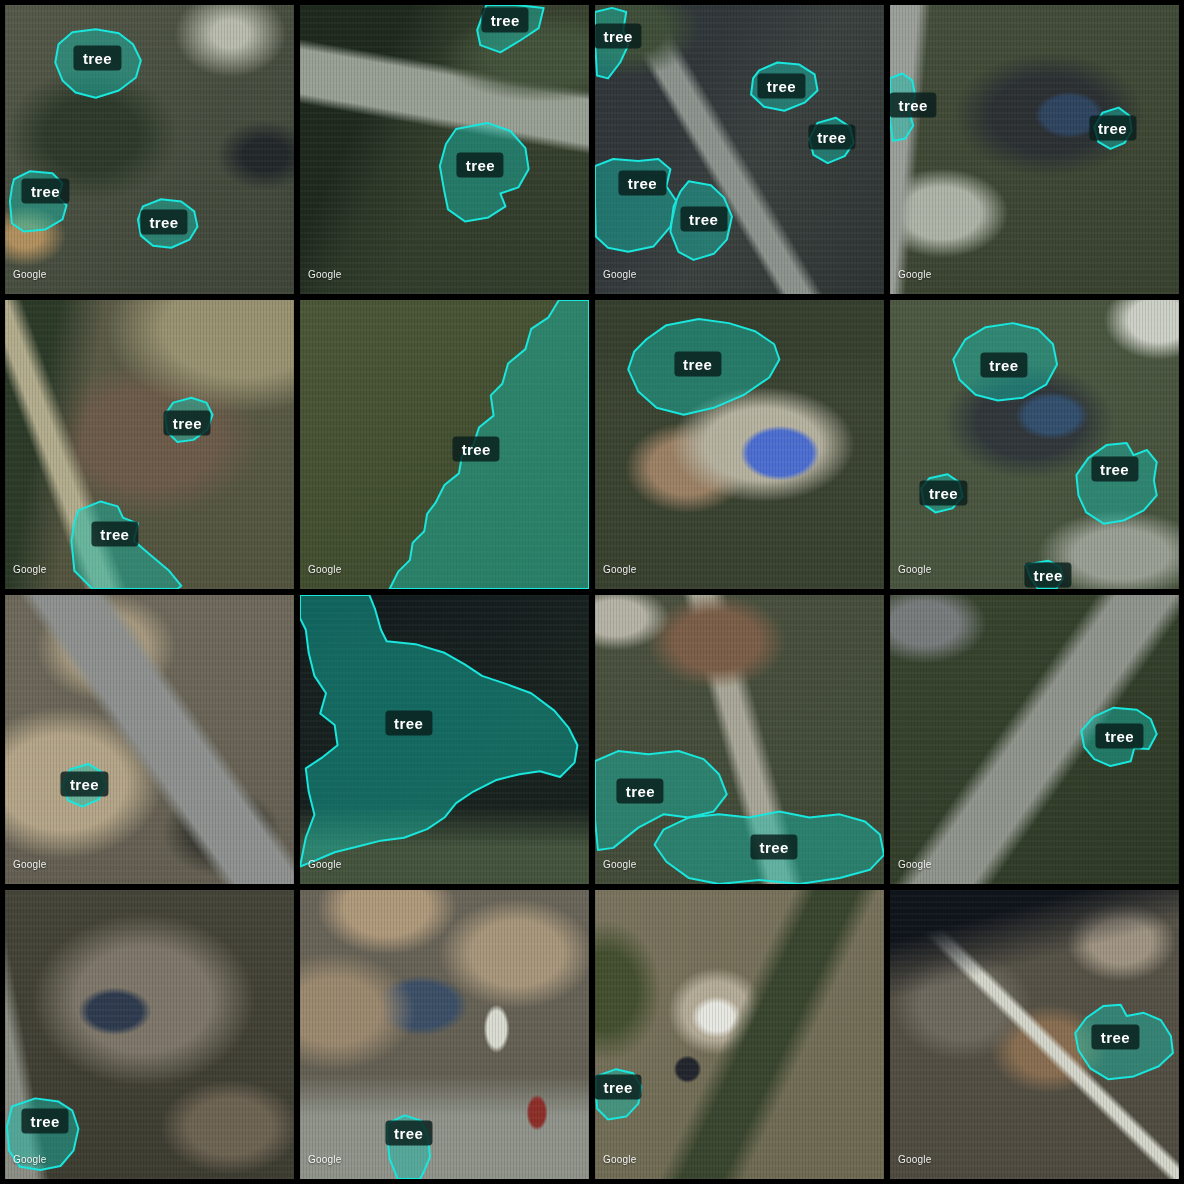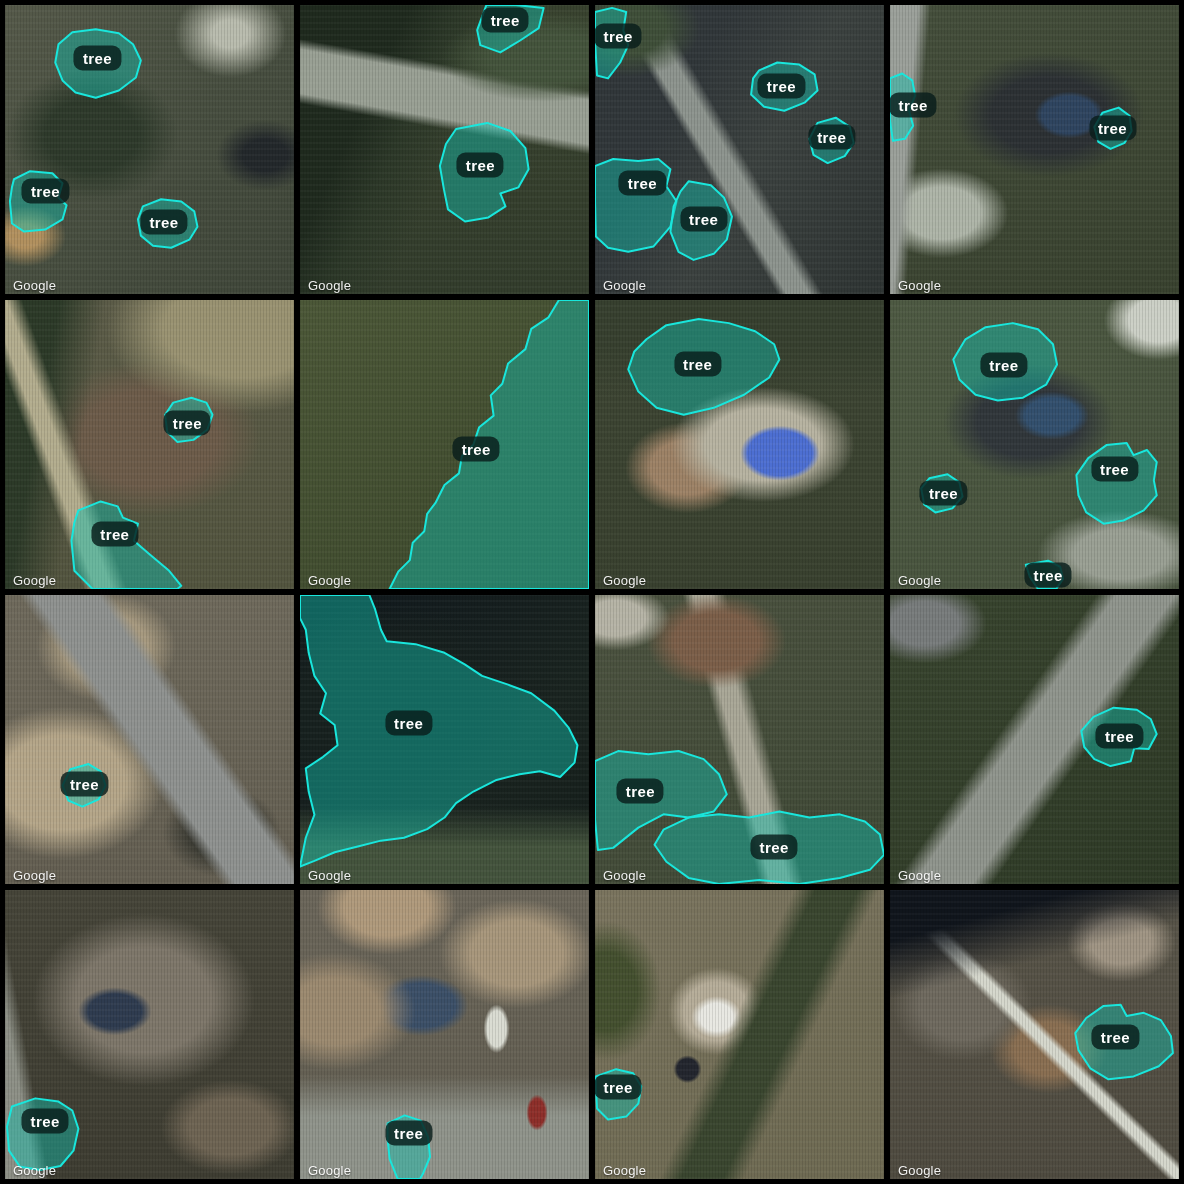--- a/index.html
+++ b/index.html
@@ -21,7 +21,7 @@
   .ann-label{
     position:absolute;z-index:3;transform:translate(-50%,-50%);
     font-size:15px;font-weight:bold;letter-spacing:.4px;line-height:1;
-    padding:5px 9px;border-radius:9px;white-space:nowrap;
+    padding:5px 9px;border-radius:4px;white-space:nowrap;
   }
   .watermark{
     position:absolute;z-index:4;left:8px;bottom:1px;

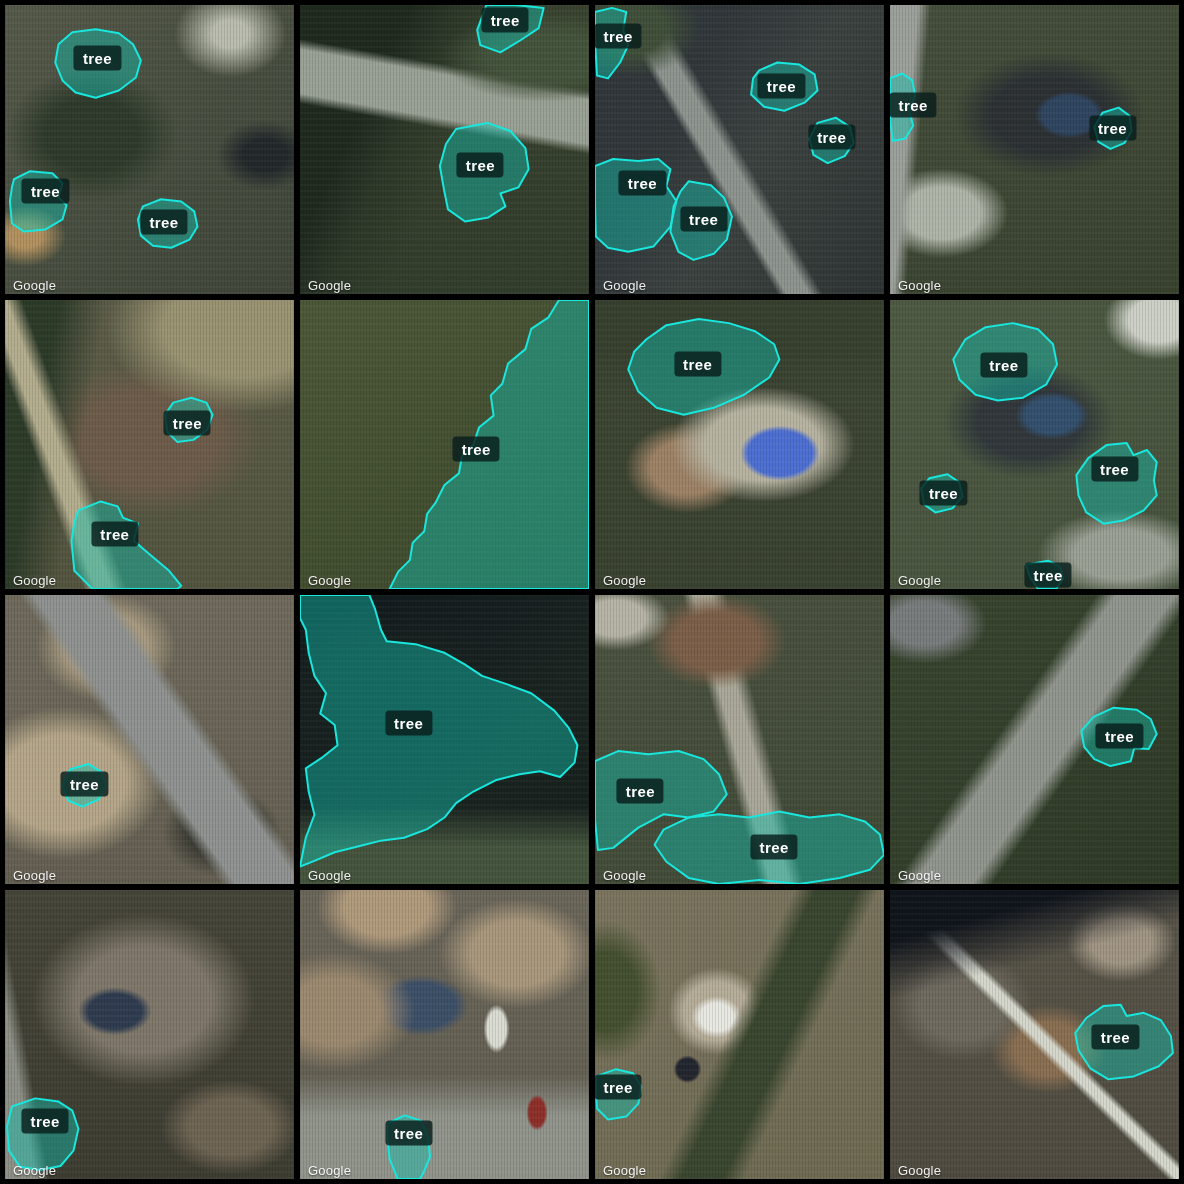--- a/index.html
+++ b/index.html
@@ -24,8 +24,8 @@
     padding:5px 9px;border-radius:4px;white-space:nowrap;
   }
   .watermark{
-    position:absolute;z-index:4;left:8px;bottom:1px;
-    font-size:13px;font-weight:500;color:#fff;opacity:.92;
+    position:absolute;z-index:4;left:8px;bottom:14px;
+    font-size:10px;font-weight:500;color:#fff;opacity:.92;
     text-shadow:0 1px 2px rgba(0,0,0,.65);letter-spacing:.2px;
   }
   

